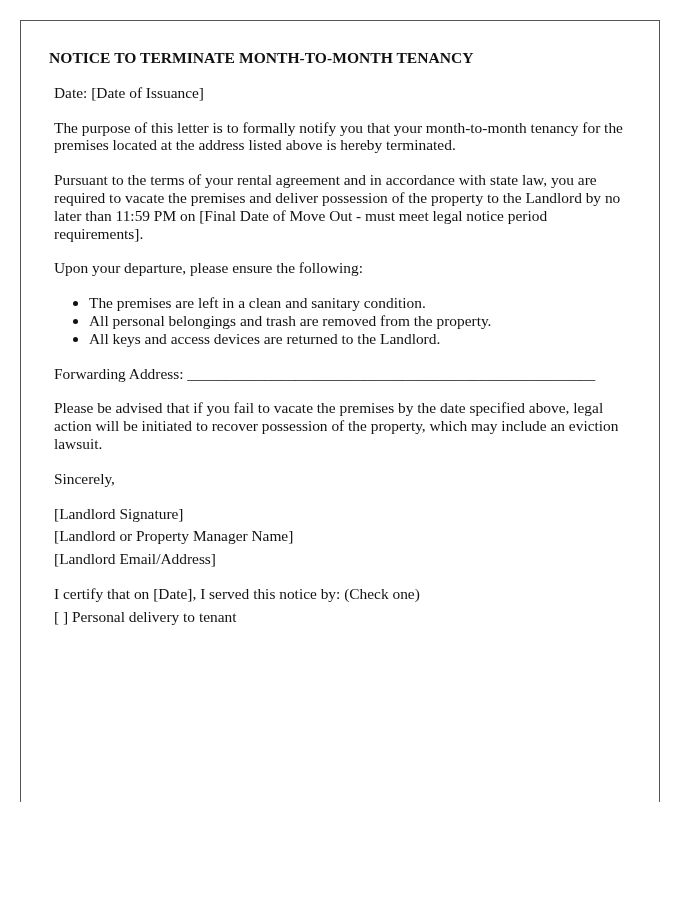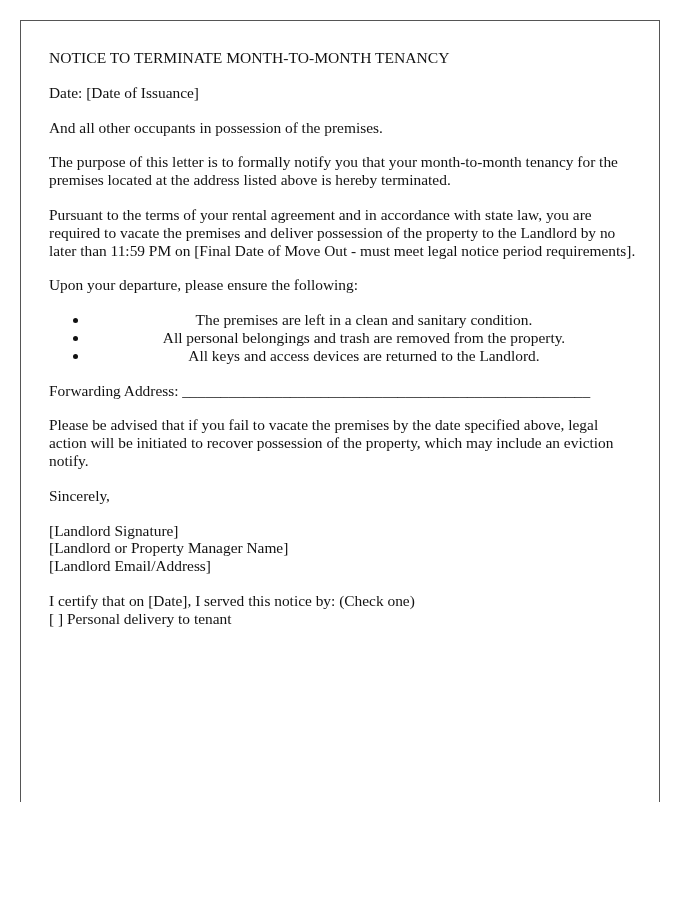--- a/index.html
+++ b/index.html
@@ -13,7 +13,7 @@
     font-size: 15.4px; line-height: 17.8px; color: #111;
   }
   .inner { position: absolute; left: 28px; top: 0; width: 590px; }
-  .title { font-weight: normal; margin: 28px 0 0 0; font-size: 15.6px; }
+  .title { font-weight: bold; margin: 28px 0 0 0; font-size: 15.6px; }
   p { margin: 0; }
   .blk { margin-top: 17px; }
   ul { margin: 17px 0 0 0; padding-left: 40px; }

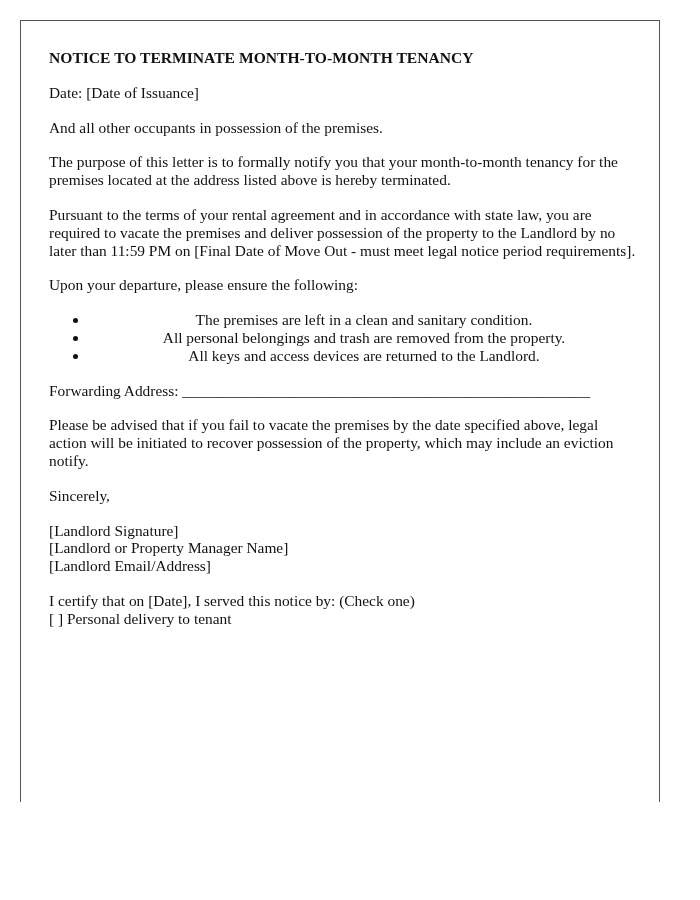--- a/index.html
+++ b/index.html
@@ -14,7 +14,7 @@
   }
   .inner { position: absolute; left: 28px; top: 0; width: 590px; }
   .title { font-weight: bold; margin: 28px 0 0 0; font-size: 15.6px; }
-  p { margin: 0; }
+  p { margin: 5px; }
   .blk { margin-top: 17px; }
   ul { margin: 17px 0 0 0; padding-left: 40px; }
   li { margin: 0; text-align: center; }

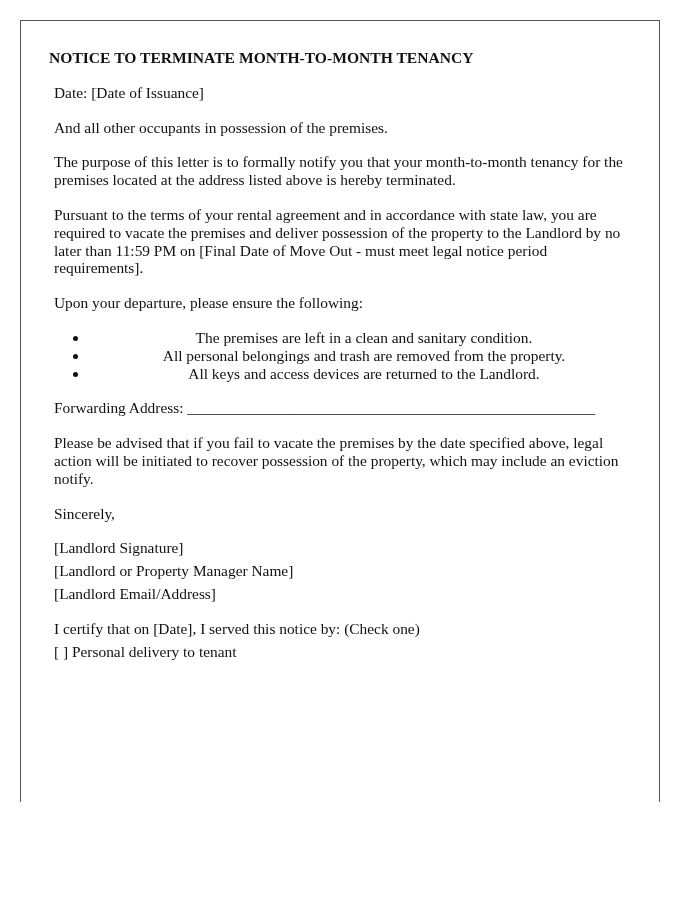--- a/index.html
+++ b/index.html
@@ -28,7 +28,6 @@
     <p class="title">NOTICE TO TERMINATE MONTH-TO-MONTH TENANCY</p>
     <p class="blk">Date: [Date of Issuance]</p>
     <div class="blk">
-      <p>And all other occupants in possession of the premises.</p>
     </div>
     <p class="blk">The purpose of this letter is to formally notify you that your month-to-month tenancy for the premises located at the address listed above is hereby terminated.</p>
     <p class="blk">Pursuant to the terms of your rental agreement and in accordance with state law, you are required to vacate the premises and deliver possession of the property to the Landlord by no later than 11:59 PM on [Final Date of Move Out - must meet legal notice period requirements].</p>

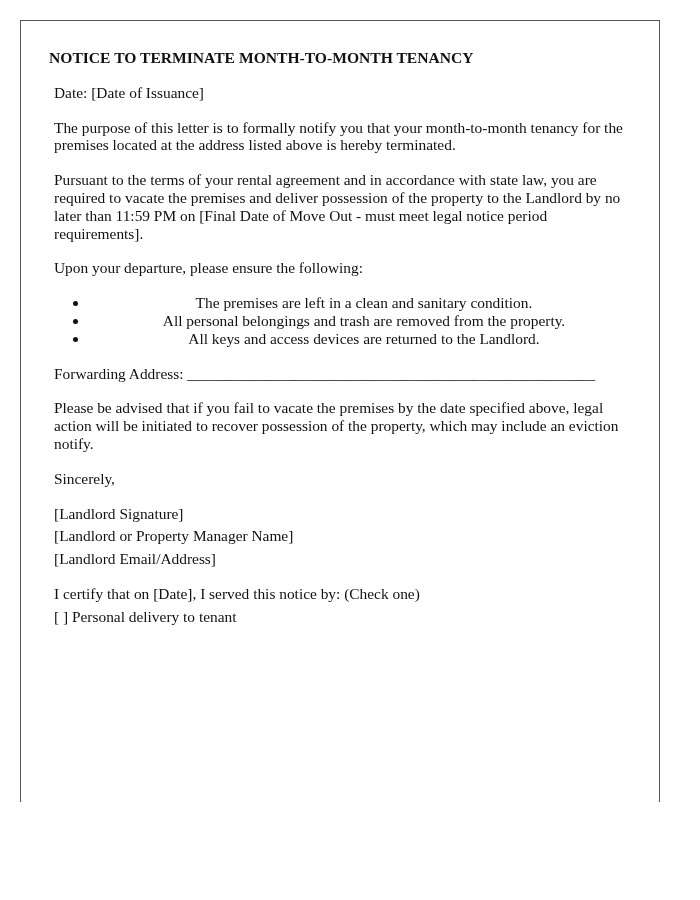--- a/index.html
+++ b/index.html
@@ -17,7 +17,7 @@
   p { margin: 5px; }
   .blk { margin-top: 17px; }
   ul { margin: 17px 0 0 0; padding-left: 40px; }
-  li { margin: 0; text-align: center; }
+  li { margin: 0; }
   .bold { font-weight: bold; }
 </style>
 </head>

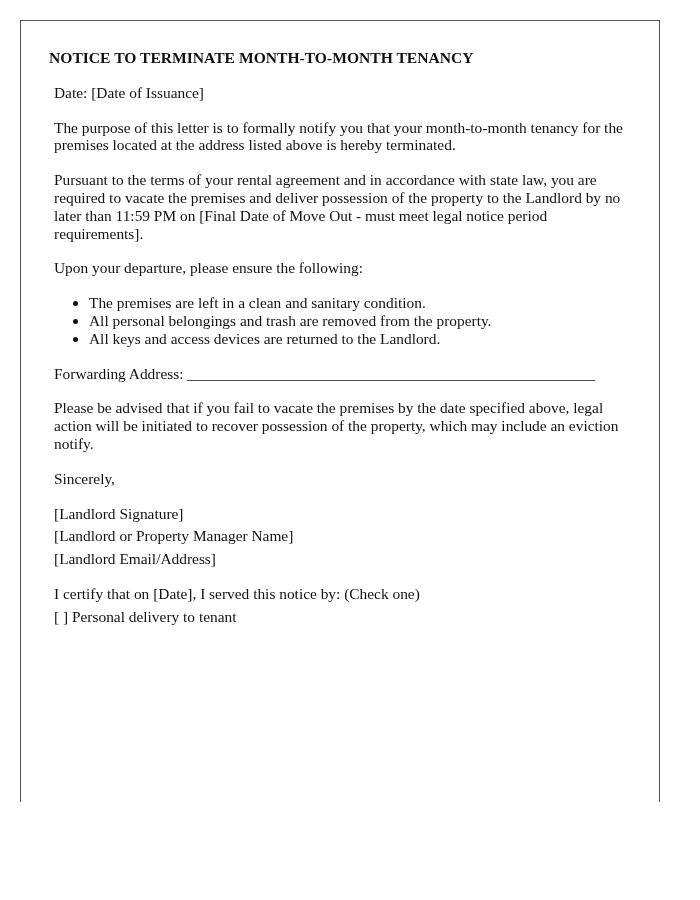--- a/index.html
+++ b/index.html
@@ -38,7 +38,7 @@
       <li>All keys and access devices are returned to the Landlord.</li>
     </ul>
     <p class="blk">Forwarding Address: _____________________________________________________</p>
-    <p class="blk">Please be advised that if you fail to vacate the premises by the date specified above, legal action will be initiated to recover possession of the property, which may include an eviction notify.</p>
+    <p class="blk">Please be advised that if you fail to vacate the premises by the date specified above, legal action will be initiated to recover possession of the property, which may include an eviction lawsuit.</p>
     <p class="blk">Sincerely,</p>
     <div class="blk">
       <p>[Landlord Signature]</p>

